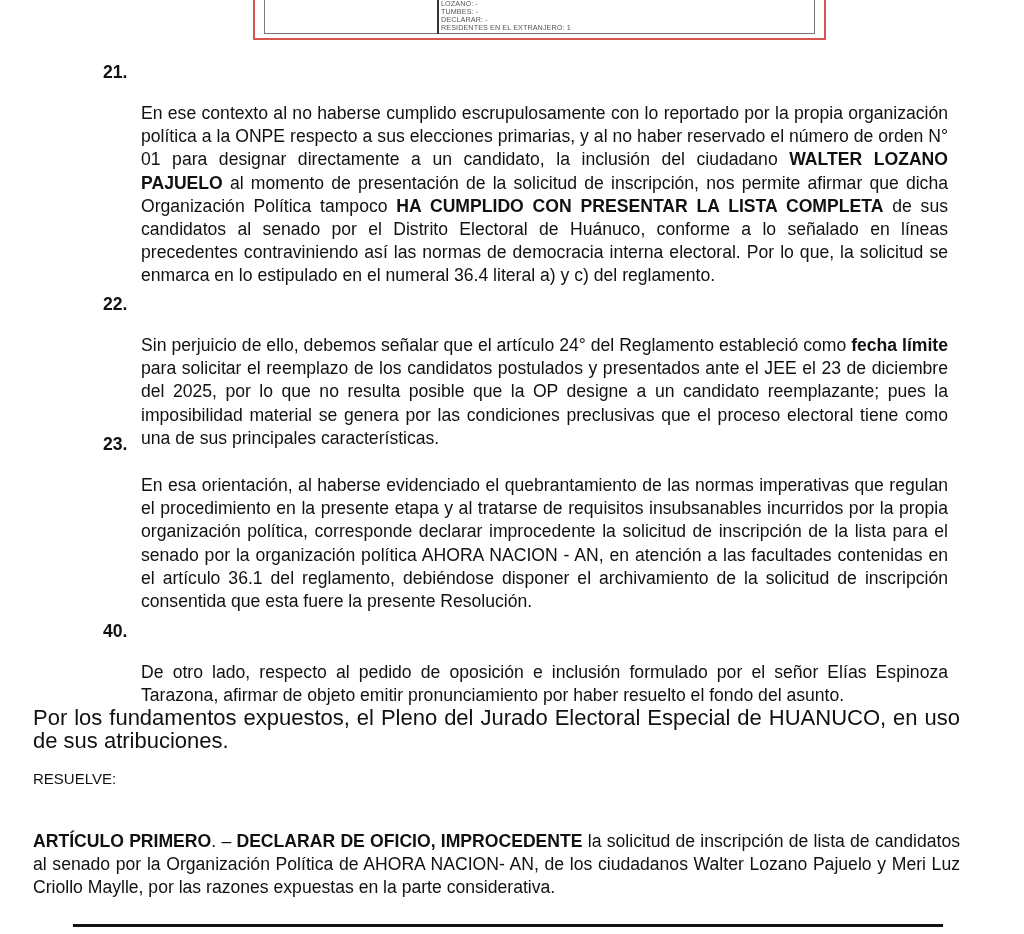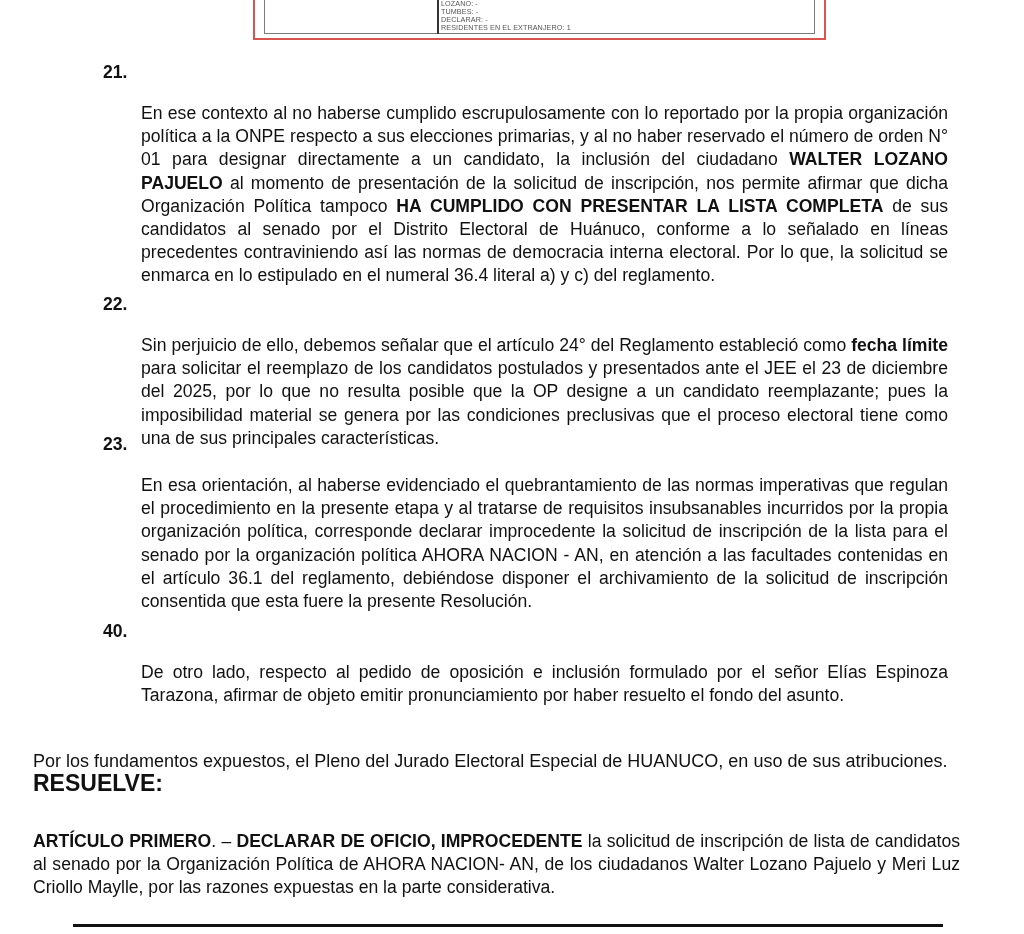--- a/index.html
+++ b/index.html
@@ -94,11 +94,10 @@
       left: 33px;
       top: 706px;
       width: 927px;
-      font-size: 18px;
+      font-size: 22px;
       line-height: 23.2px;
       text-align: justify;
       text-align-last: left;
-      margin-top: 44px;
     }
     .resuelve {
       position: absolute;

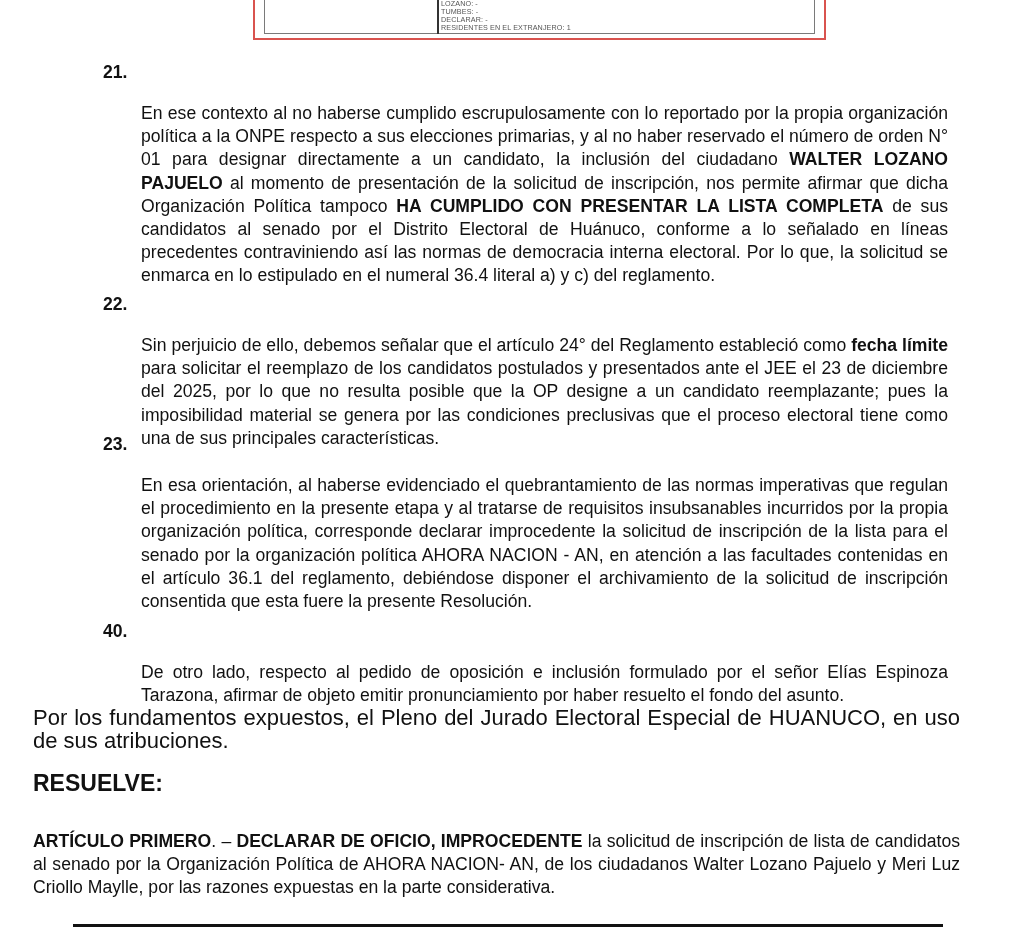--- a/index.html
+++ b/index.html
@@ -103,8 +103,8 @@
       position: absolute;
       left: 33px;
       top: 770px;
-      font-size: 23px;
-      font-weight: bold;
+      font-size: 15px;
+      font-weight: normal;
     }
     .articulo {
       position: absolute;

